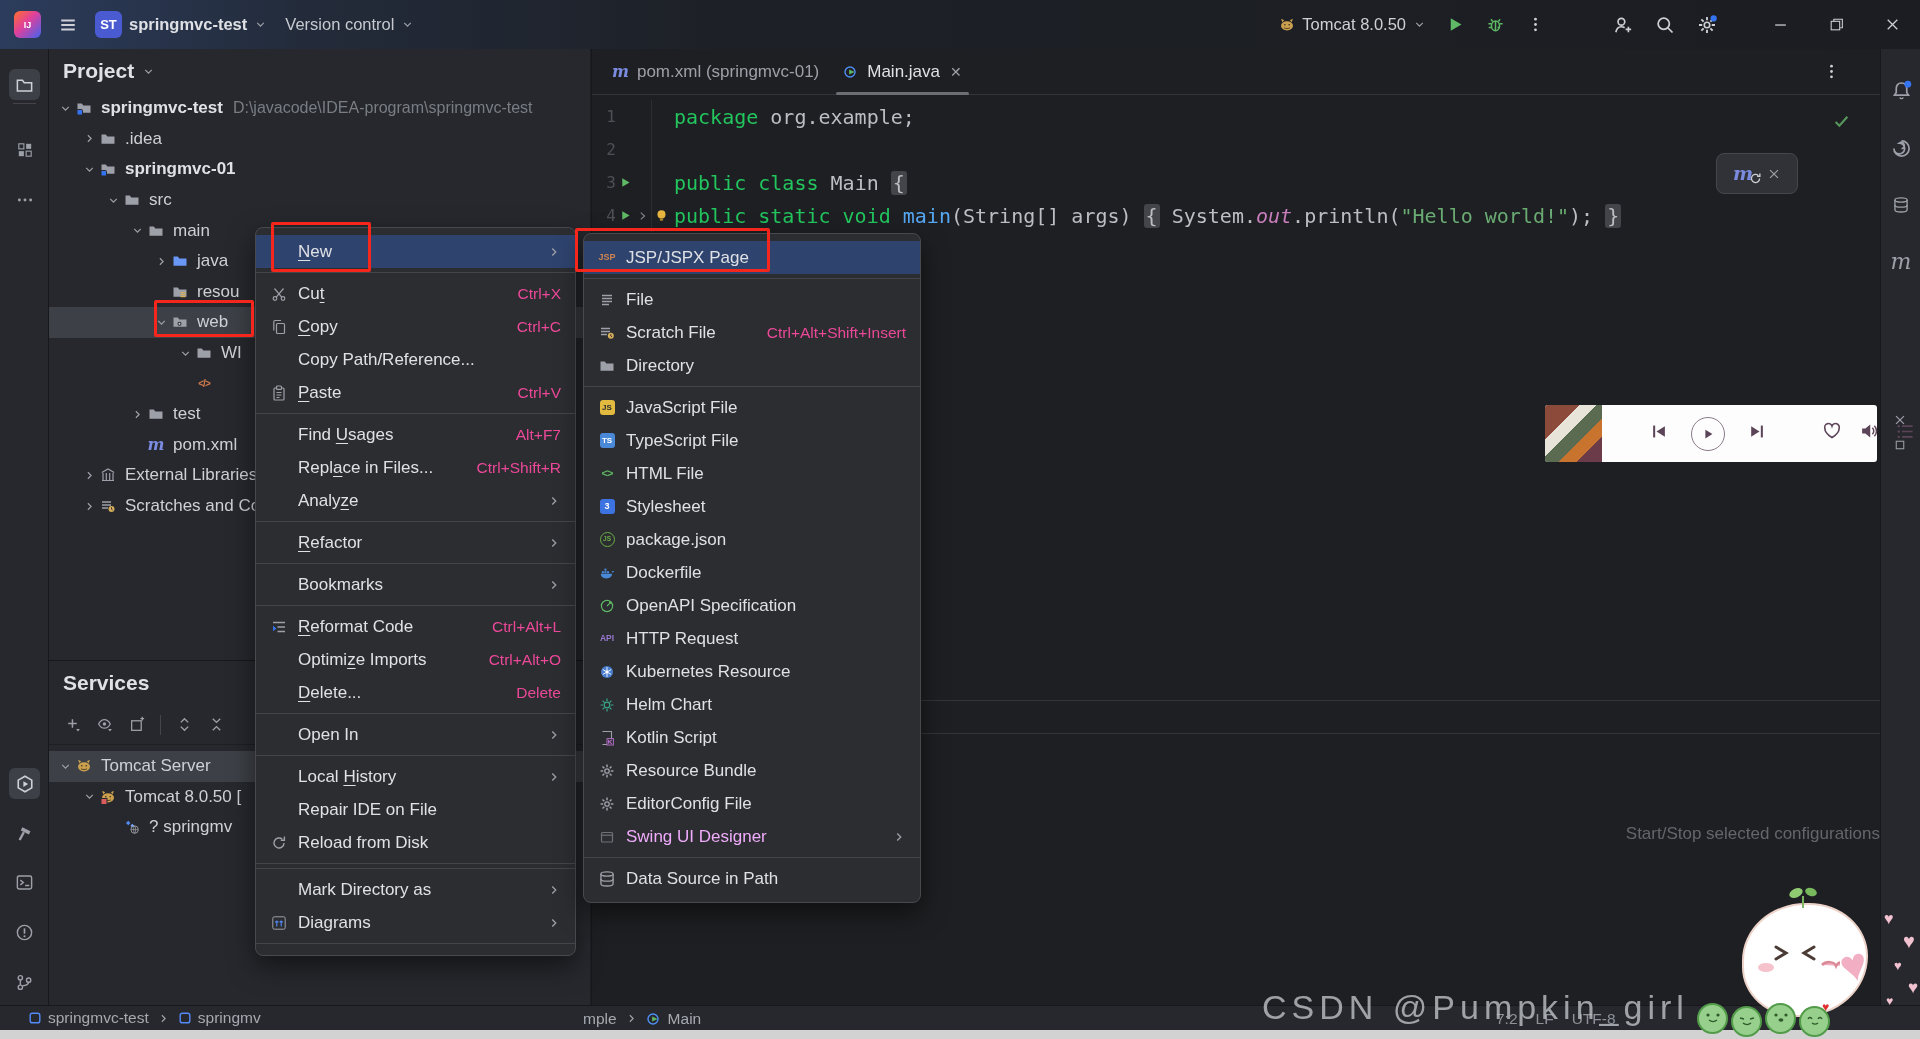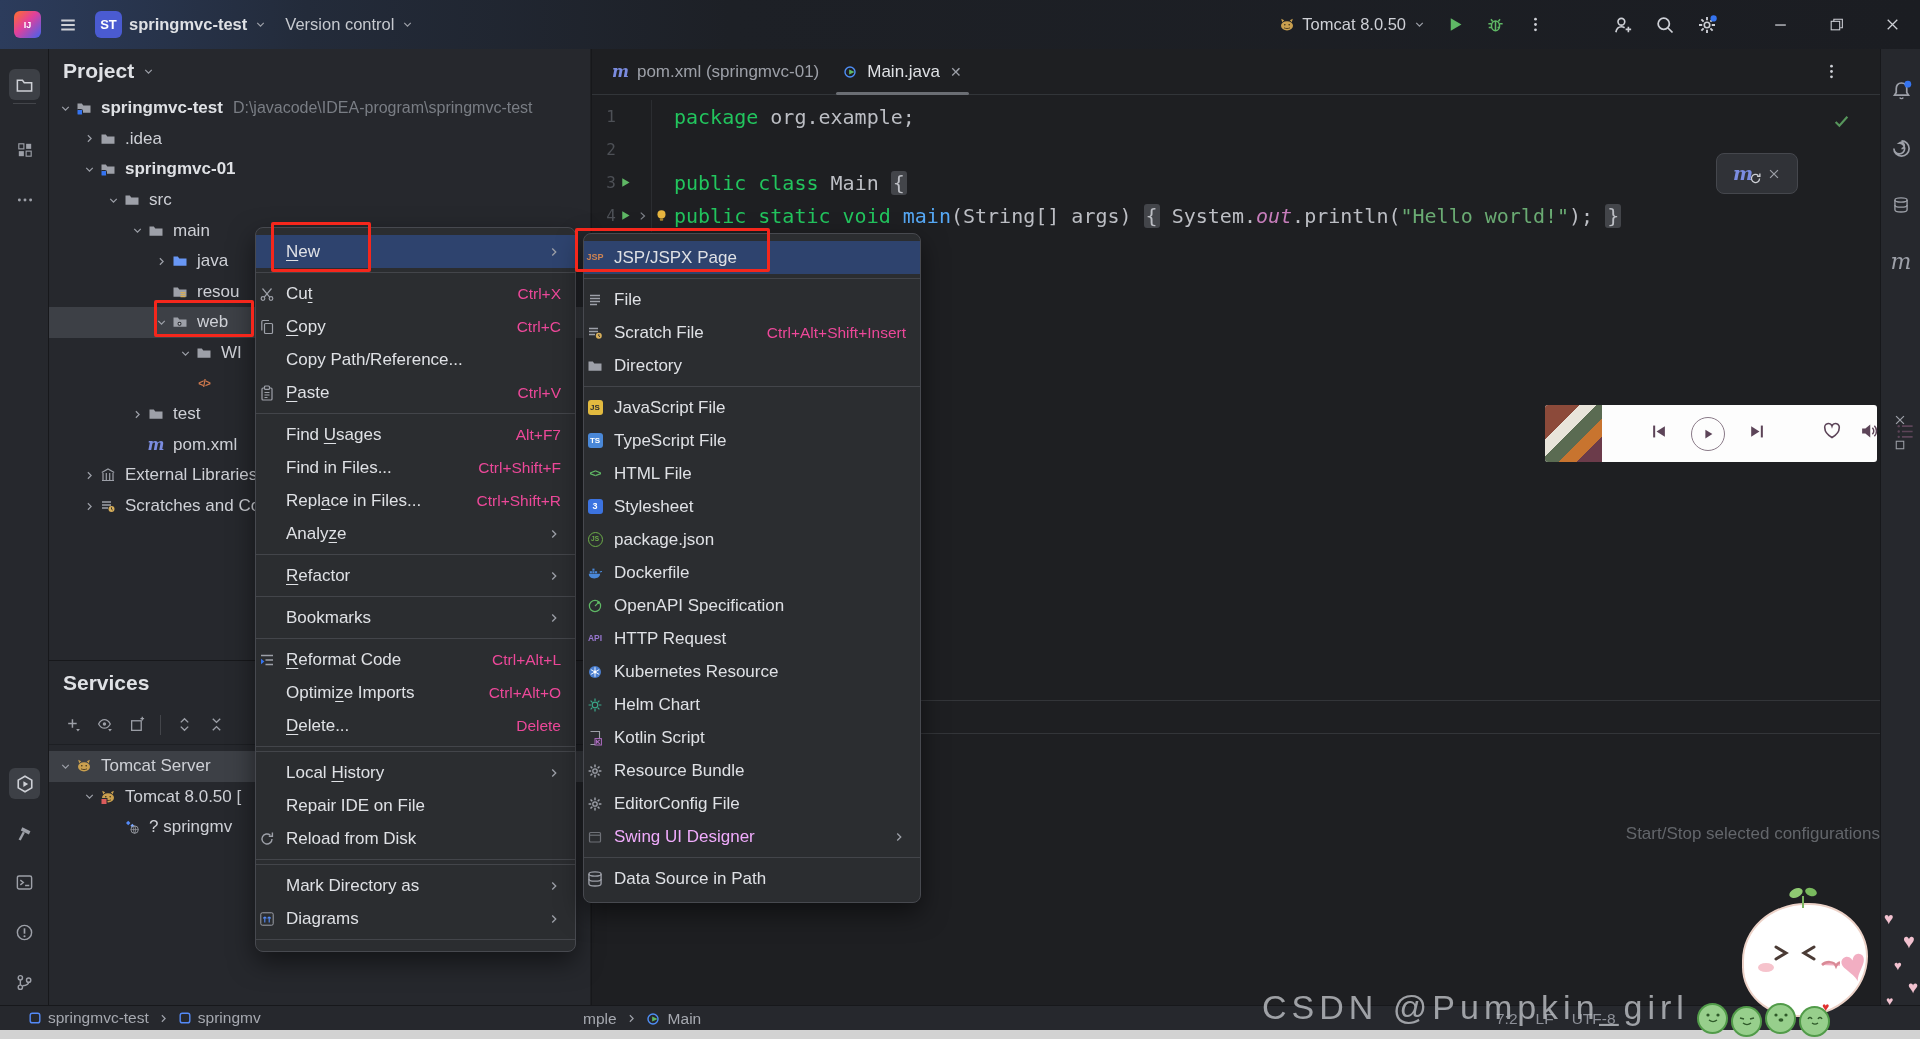--- a/index.html
+++ b/index.html
@@ -80,7 +80,7 @@
     box-shadow:0 10px 26px rgba(0,0,0,.5);padding:7px 0;z-index:50}
   #context-menu{left:255px;top:227px;width:321px}
   #new-submenu{left:583px;top:233px;width:338px;z-index:52}
-  .menu-item{height:33px;display:flex;align-items:center;padding:0 14px 0 0;color:#dfe1e5;font-size:17px;cursor:default}
+  .menu-item{height:33px;display:flex;align-items:center;padding:0 14px 0 12px;color:#dfe1e5;font-size:17px;cursor:default}
   .menu-item.hl{background:#2e436e}
   .menu-item.dis{color:#f0abfc}
   .mi-icon{width:22px;height:18px;margin-right:8px;flex:none;display:flex;align-items:center;justify-content:center}

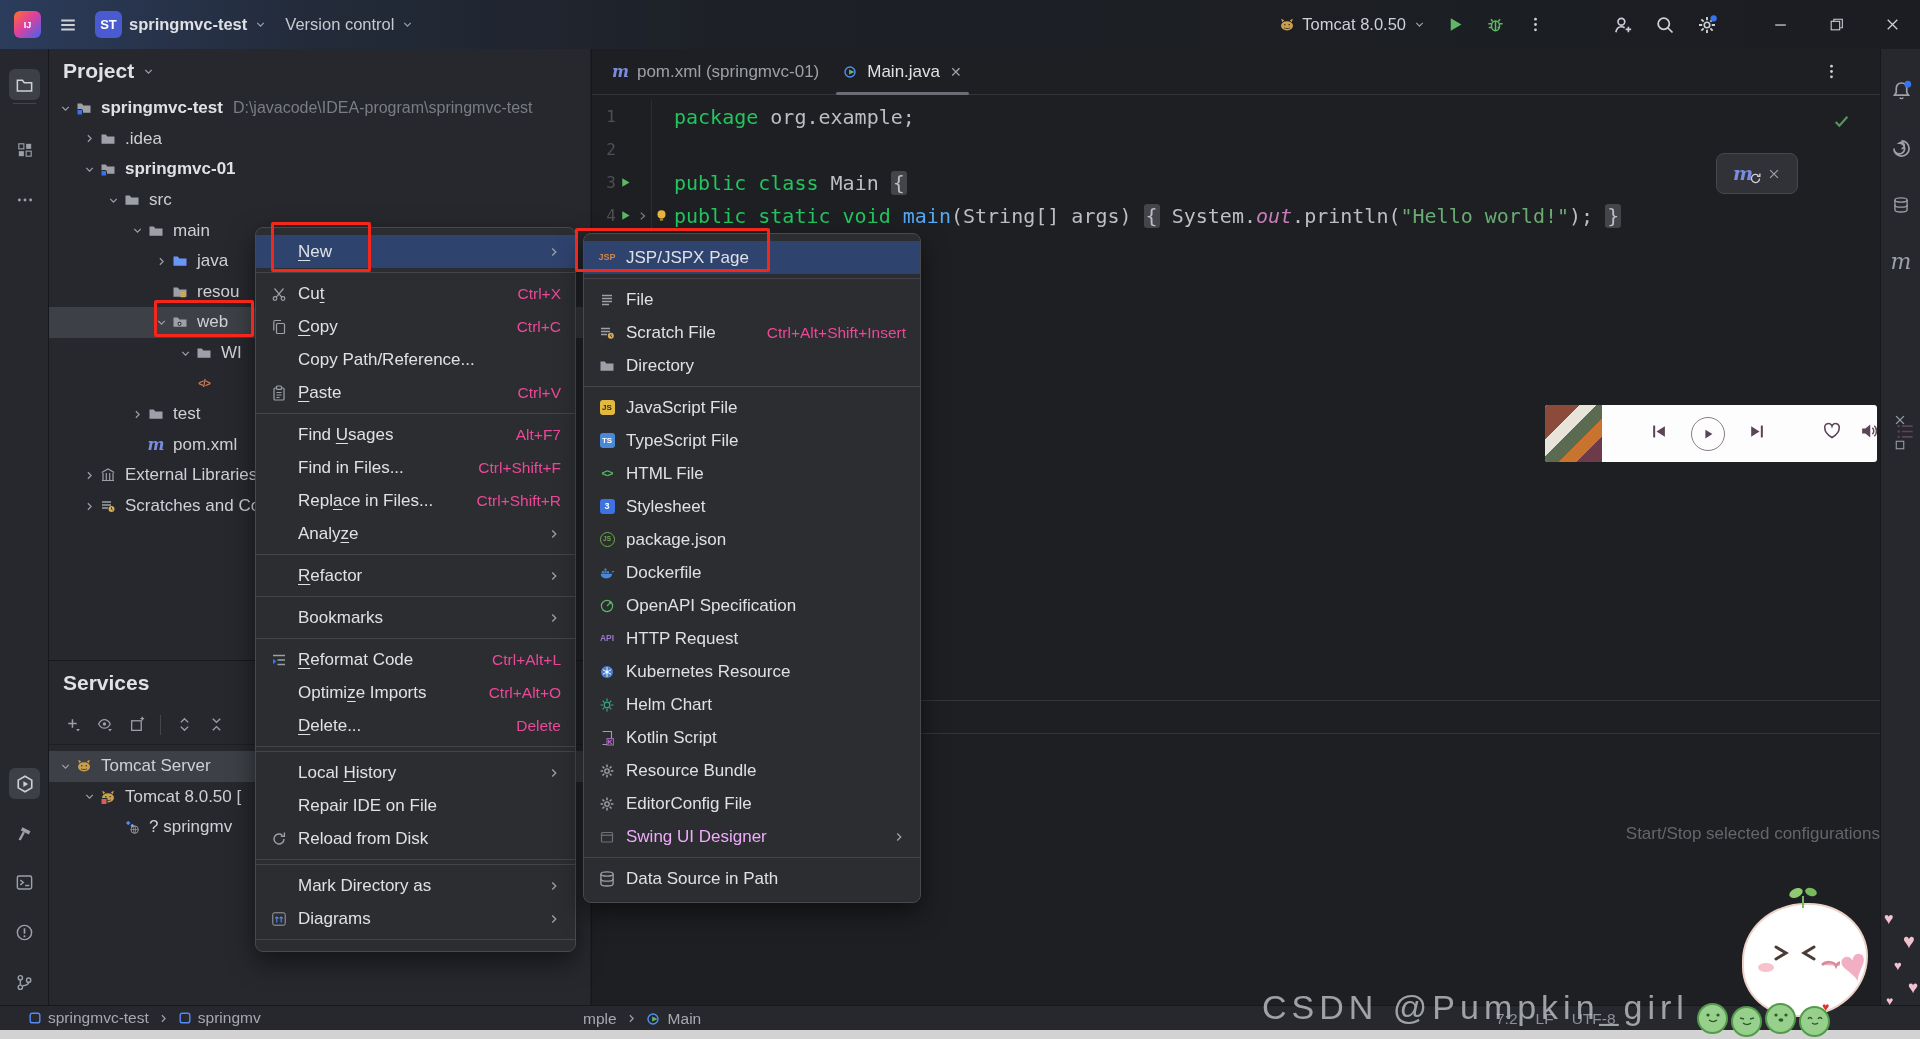--- a/index.html
+++ b/index.html
@@ -787,11 +787,6 @@
       <span class="mi-icon"></span>
       <span class="mi-label">Find <u>U</u>sages</span>
       <span class="mi-short">Alt+F7</span>
-    </div>
-    <div class="menu-item">
-      <span class="mi-icon"></span>
-      <span class="mi-label">Find in Files...</span>
-      <span class="mi-short">Ctrl+Shift+F</span>
     </div>
     <div class="menu-item">
       <span class="mi-icon"></span>

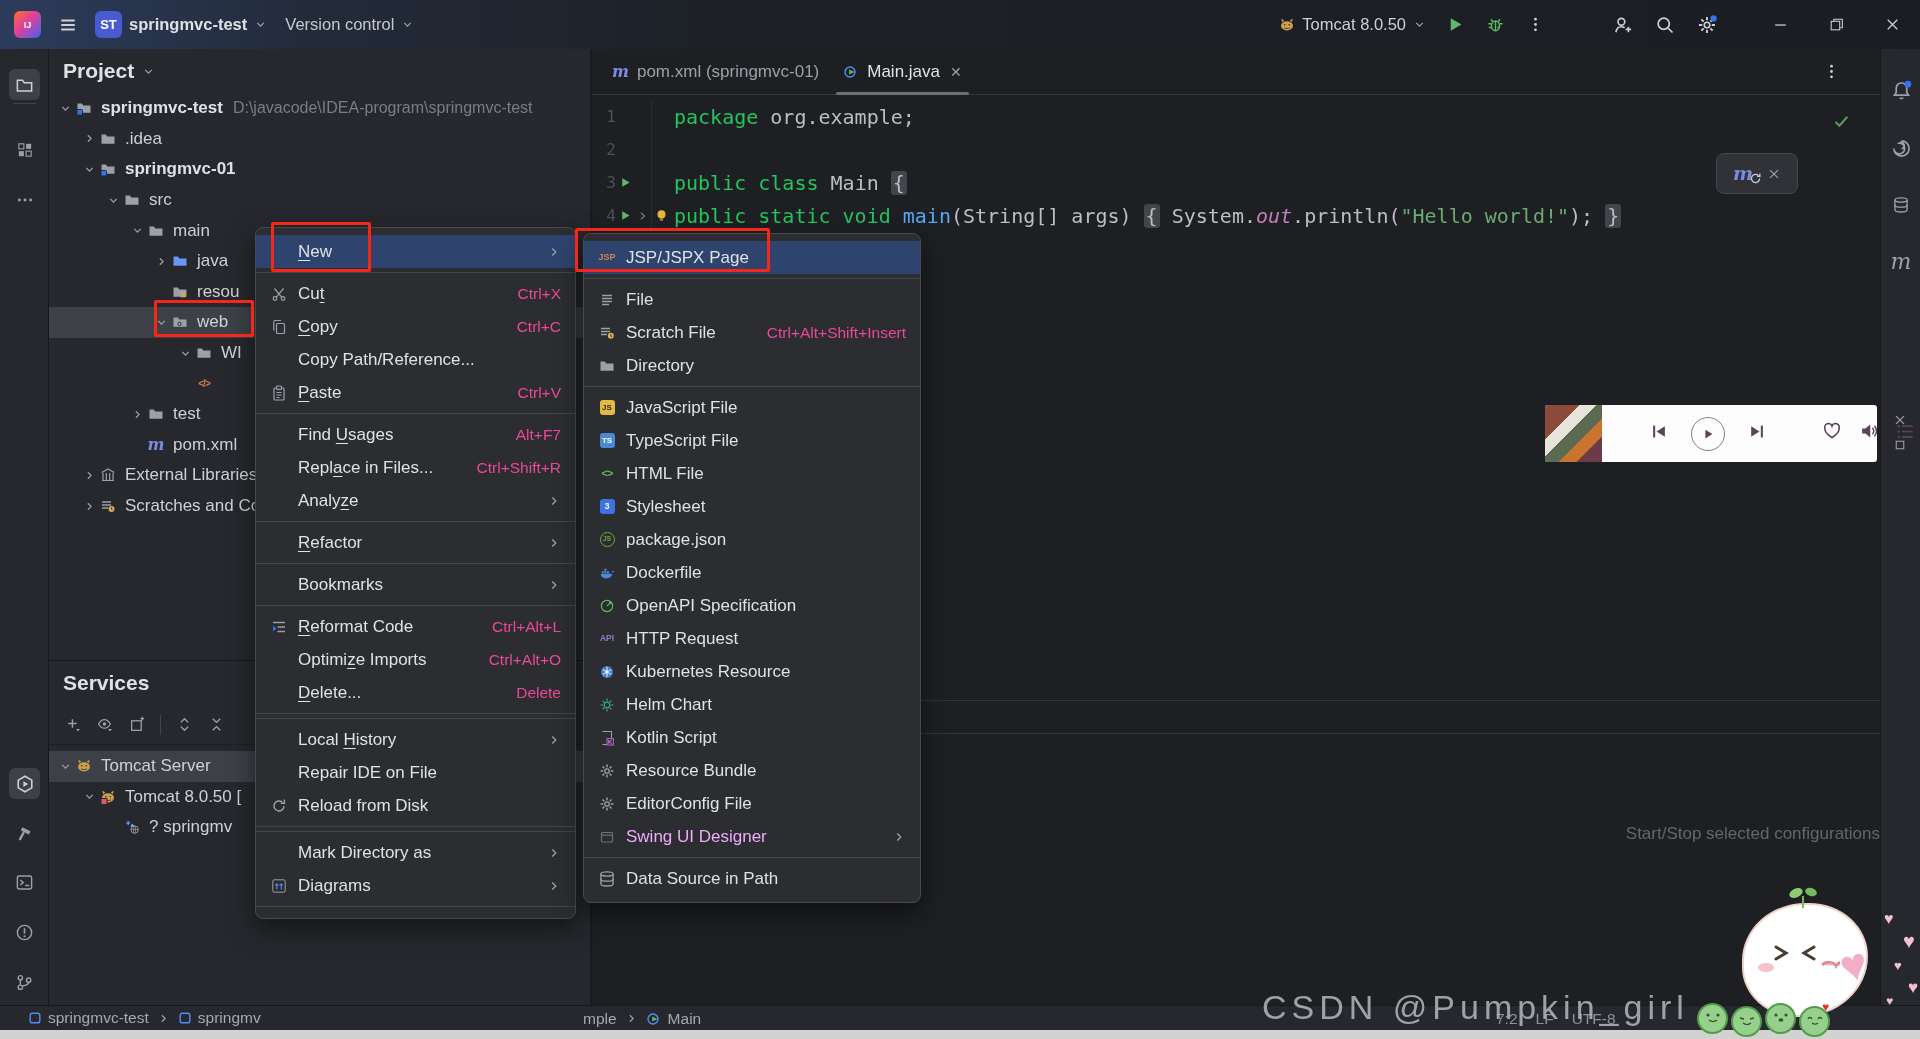--- a/index.html
+++ b/index.html
@@ -846,6 +846,15 @@
       <span class="mi-short">Delete</span>
     </div>
     <div class="menu-sep"></div>
+    <div class="menu-item">
+      <span class="mi-icon"></span>
+      <span class="mi-label">Open In</span>
+      <span class="mi-arrow">
+        <svg width="14" height="14" viewBox="0 0 16 16" fill="none">
+          <path d="M6 4l4 4-4 4" stroke="#9da0a8" stroke-width="1.5"></path>
+        </svg>
+      </span>
+    </div>
     <div class="menu-sep"></div>
     <div class="menu-item">
       <span class="mi-icon"></span>

